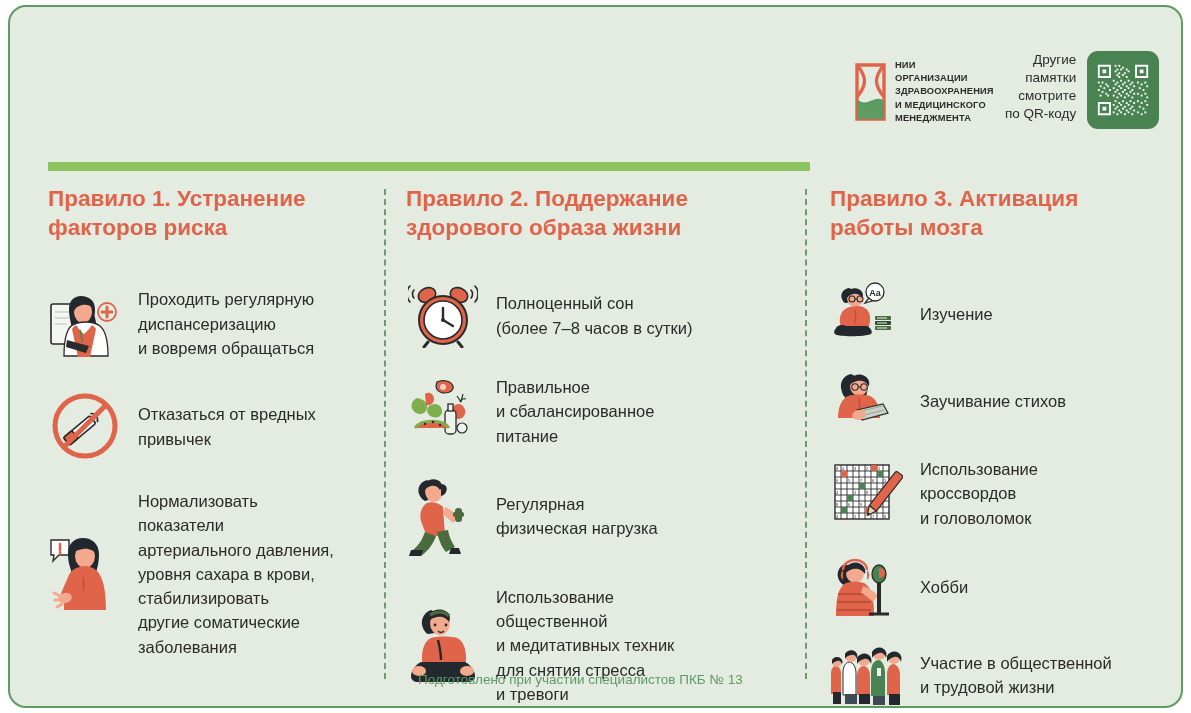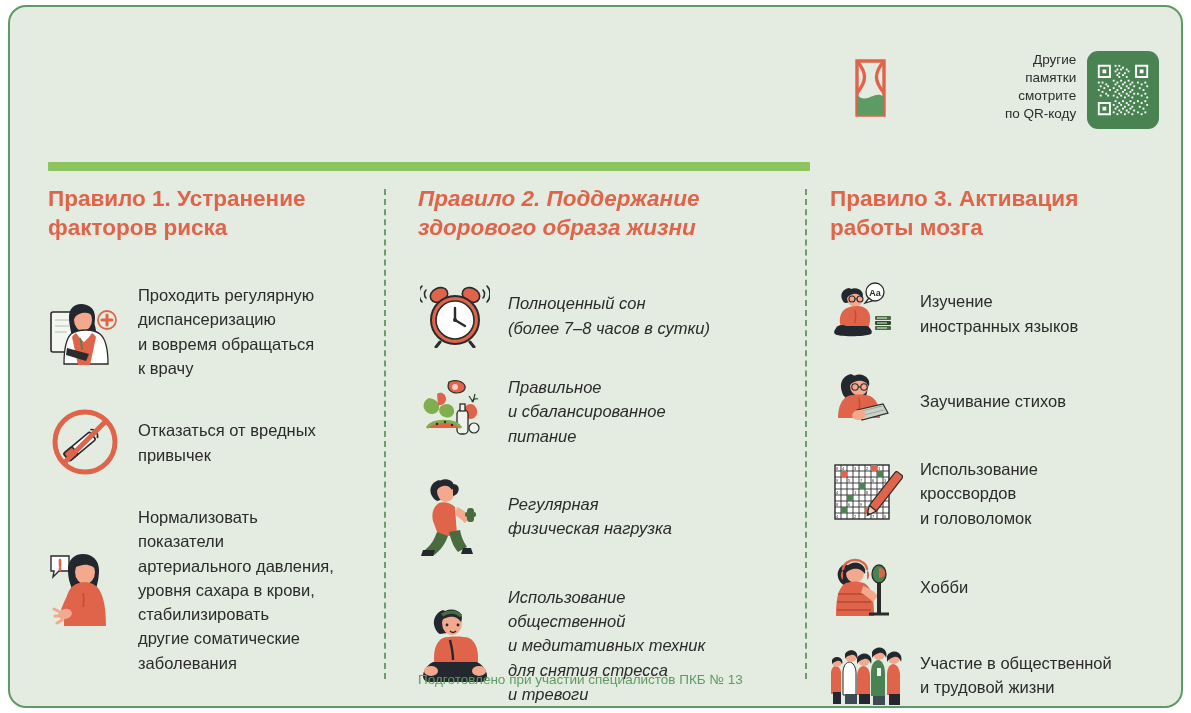--- a/index.html
+++ b/index.html
@@ -195,6 +195,13 @@
           <path d="M29 2 C 19 14, 19 22, 29 34" fill="none" stroke="#e0644a" stroke-width="3.4"></path>
           <path d="M2 36 C 12 46, 20 30, 29 38 L29 56 L2 56 Z" fill="#5e9b63"></path>
         </svg>
+      </span>
+      <span class="logo-text">
+        <span>НИИ</span><br>
+        <span>ОРГАНИЗАЦИИ</span><br>
+        <span>ЗДРАВООХРАНЕНИЯ</span><br>
+        <span>И МЕДИЦИНСКОГО</span><br>
+        <span>МЕНЕДЖМЕНТА</span>
       </span>
     </div>
 

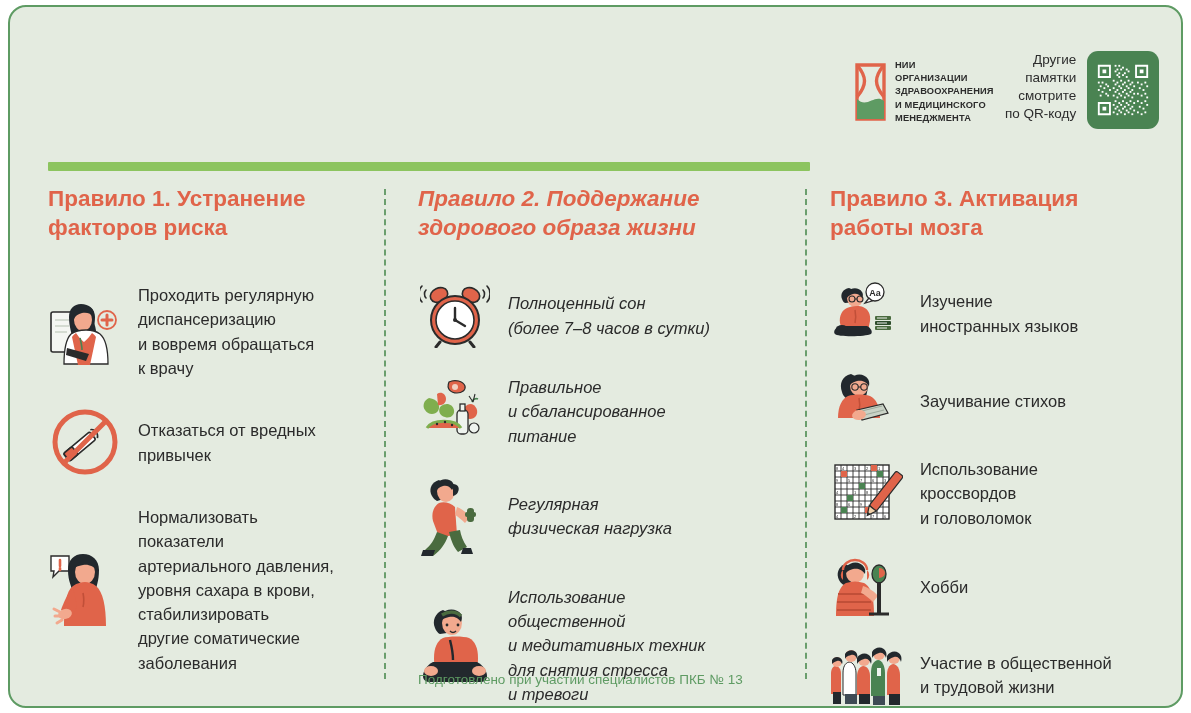--- a/index.html
+++ b/index.html
@@ -120,7 +120,7 @@
     height: 100%;
   }
   .col-1 { left: 38px;  width: 330px; }
-  .col-2 { left: 408px; width: 368px; font-style: italic; }
+  .col-2 { left: 396px; width: 368px; }
   .col-3 { left: 820px; width: 345px; }
 
   .divider {

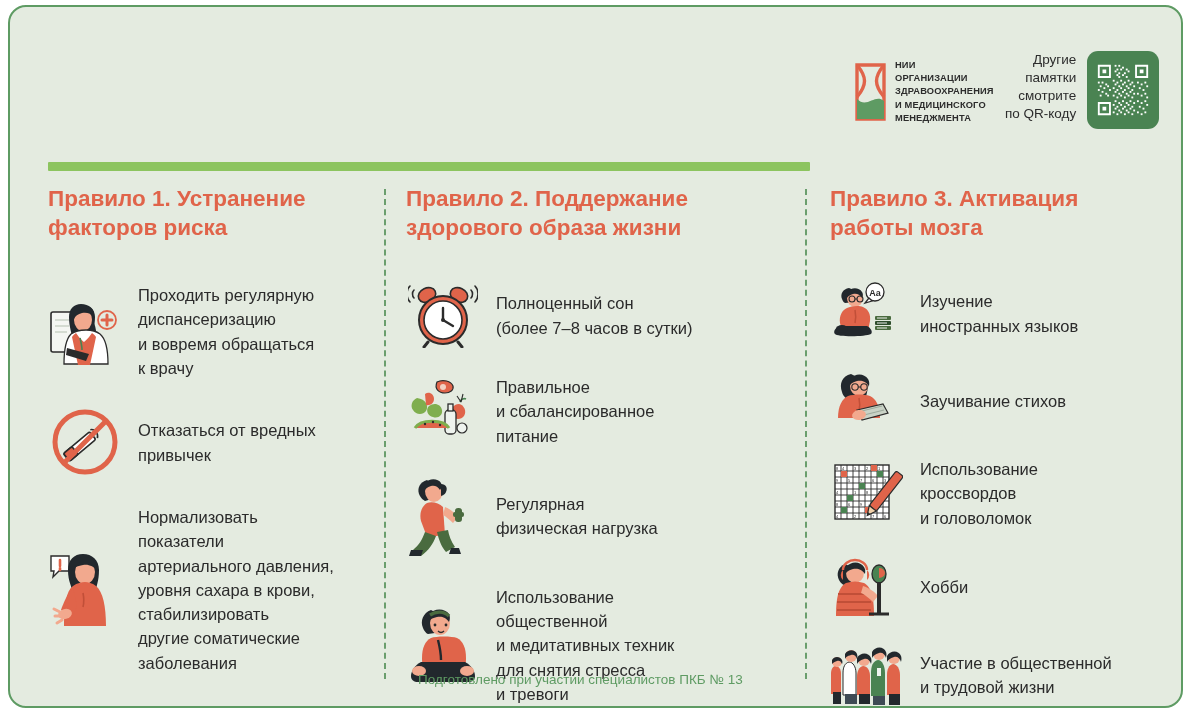--- a/index.html
+++ b/index.html
@@ -561,7 +561,6 @@
         </span>
         <span class="item-text">
           <span class="tl">Изучение</span>
-          <span class="tl">иностранных языков</span>
         </span>
       </div>
 

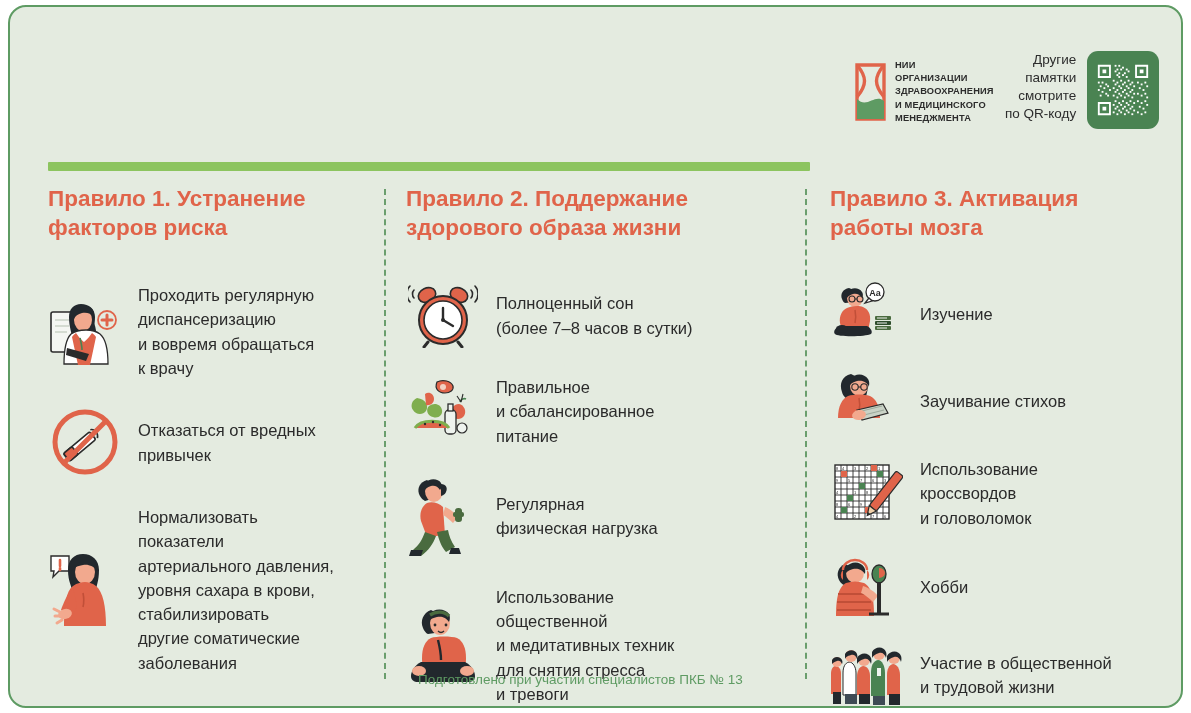--- a/index.html
+++ b/index.html
@@ -370,7 +370,6 @@
           <span class="tl">Проходить регулярную</span>
           <span class="tl">диспансеризацию</span>
           <span class="tl">и вовремя обращаться</span>
-          <span class="tl">к врачу</span>
         </span>
       </div>
 

